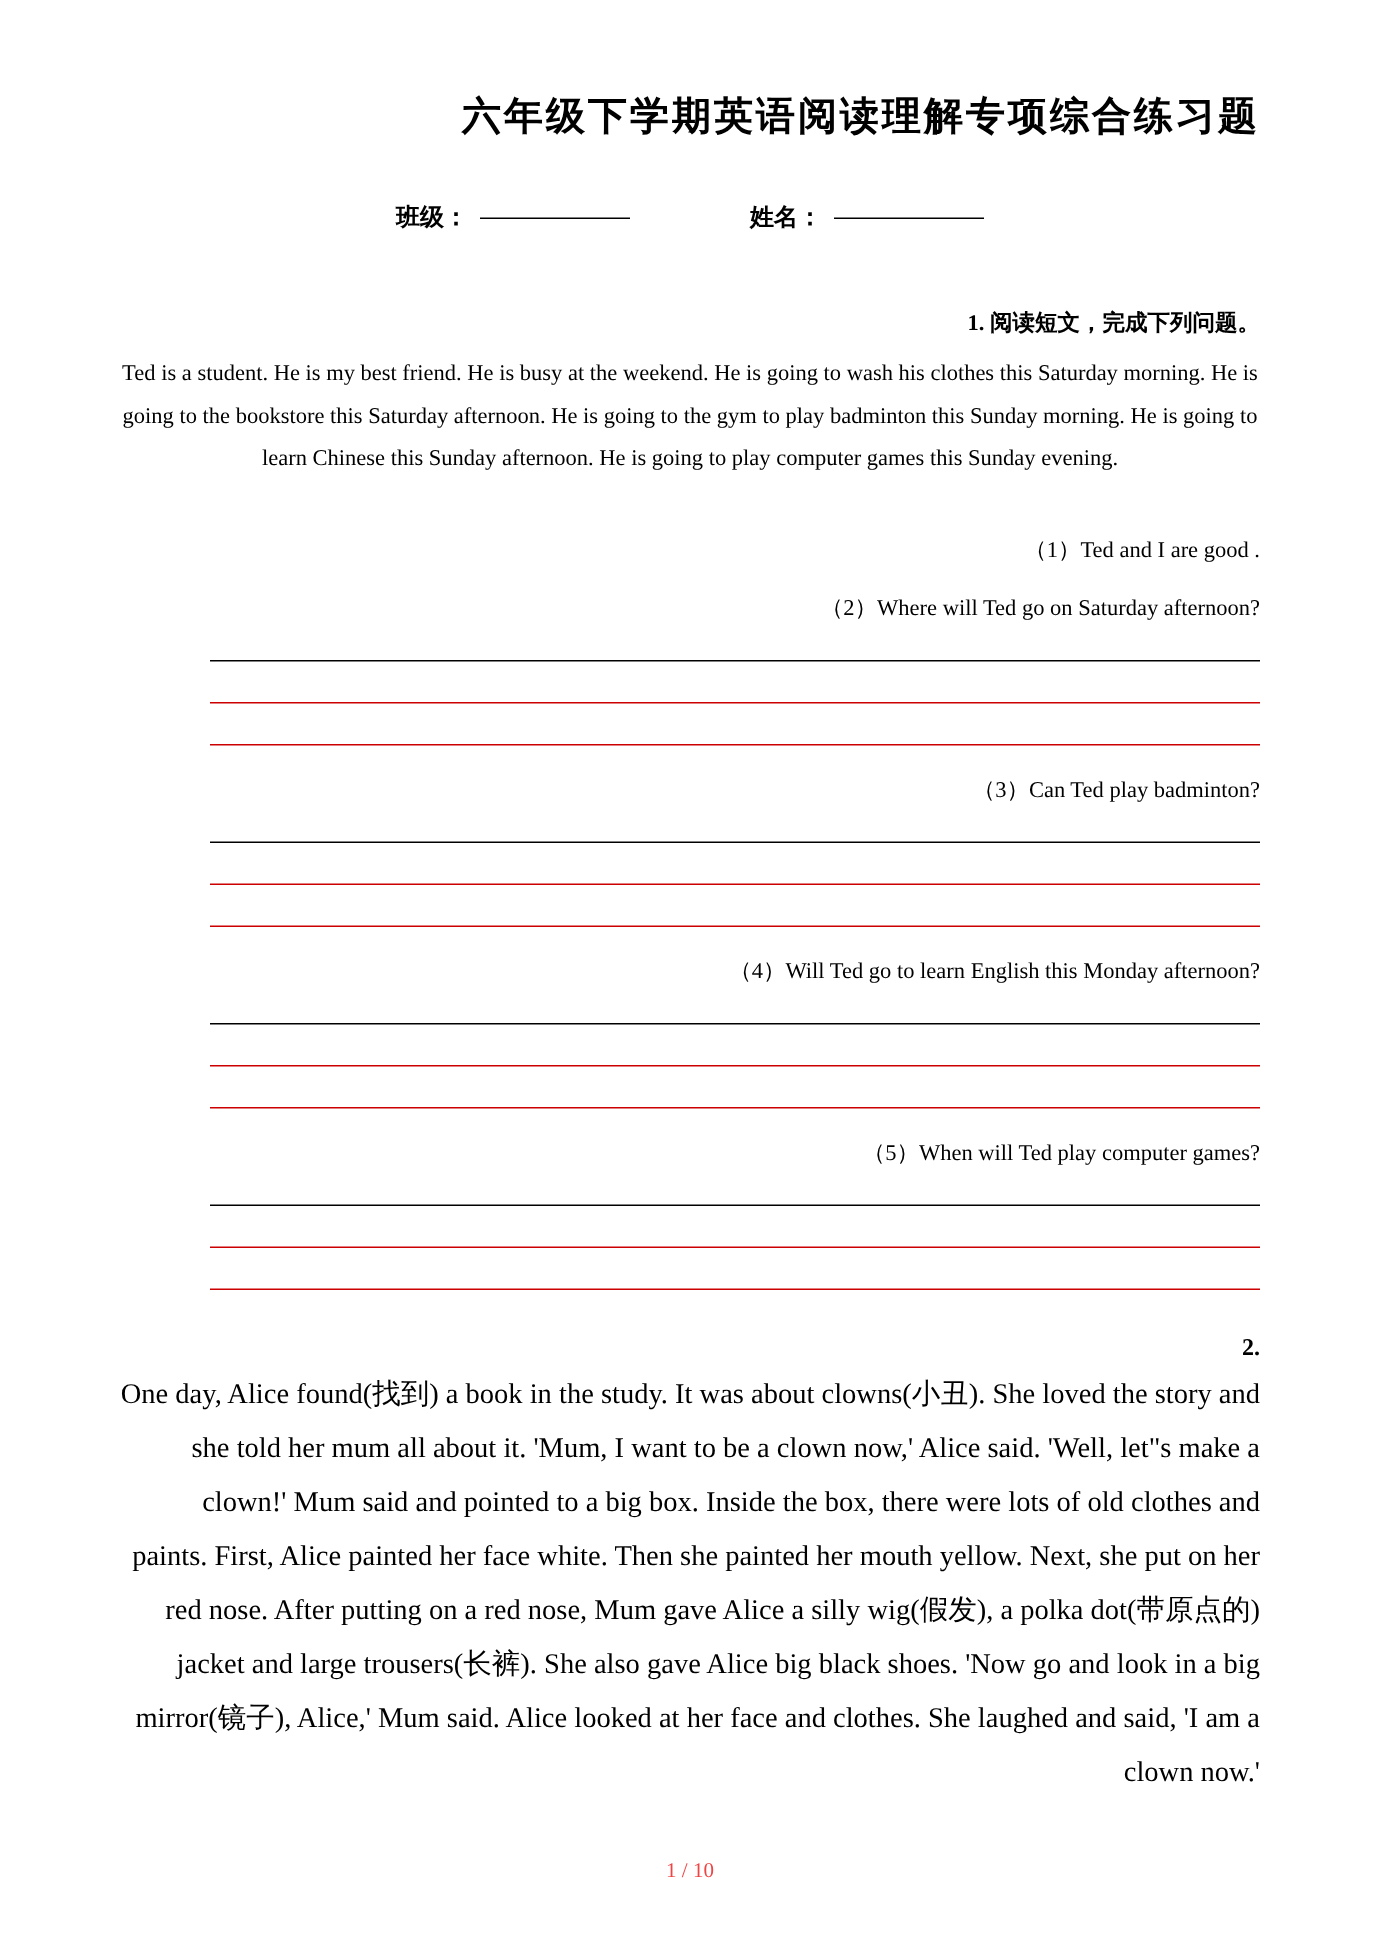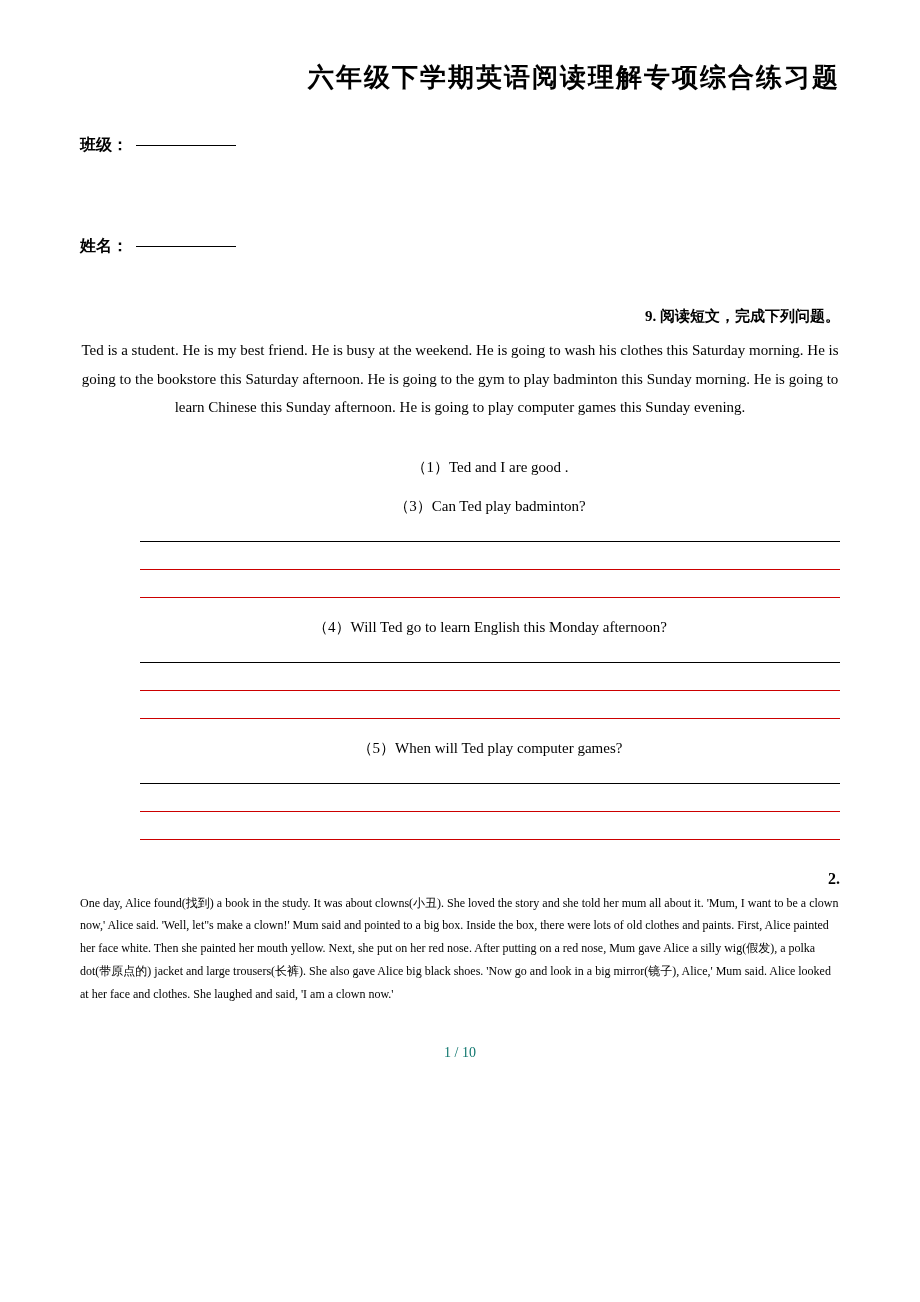--- a/index.html
+++ b/index.html
@@ -33,7 +33,6 @@
       margin-bottom: 50px;
       font-size: 16px;
       font-weight: bold;
-      flex-direction: column;
     }
 
     .info-item {

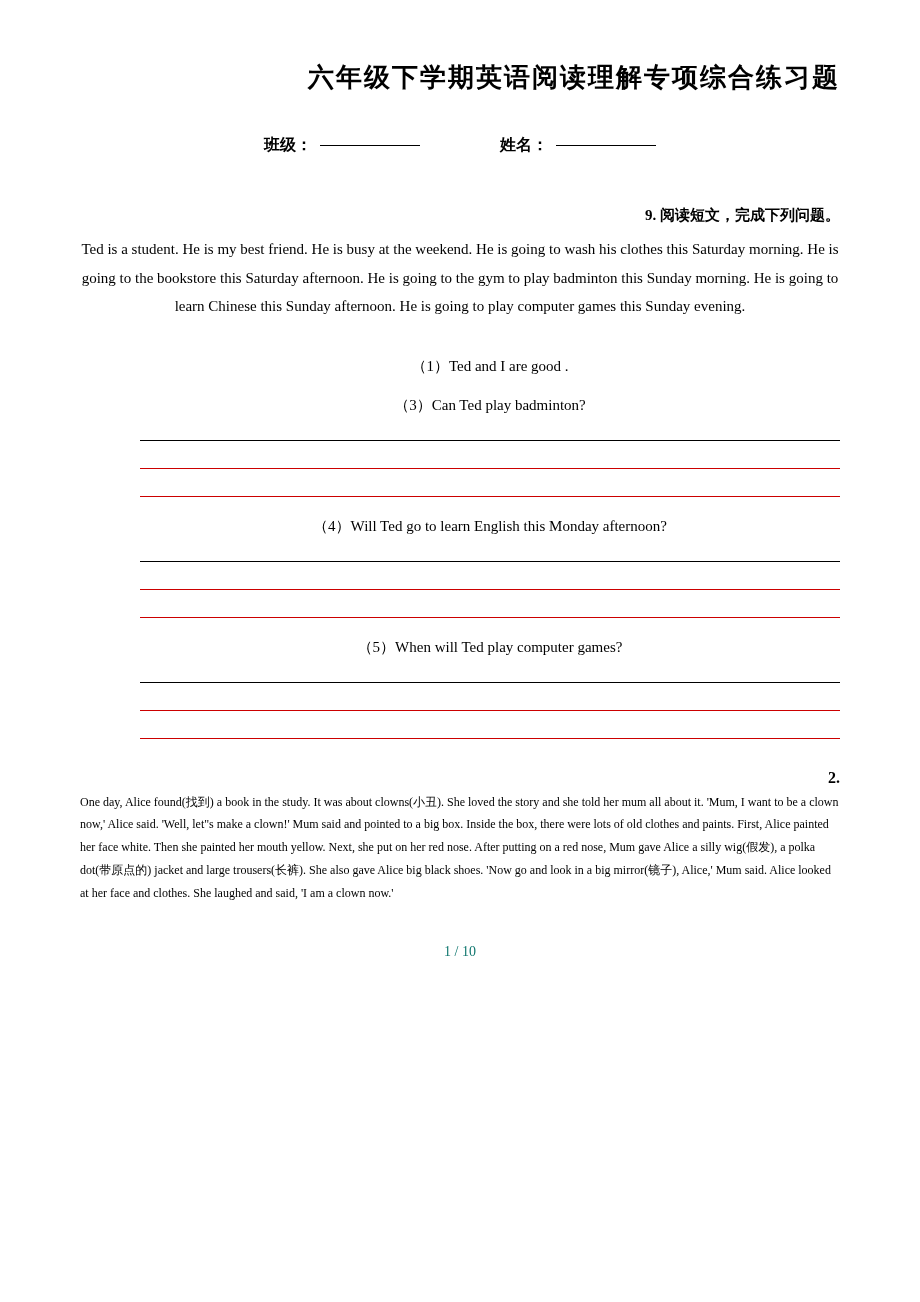--- a/index.html
+++ b/index.html
@@ -141,7 +141,7 @@
 
 <div class="section">
   <div class="section-header">
-    <span>9. 阅读短文，完成下列问题。</span>
+    <span>1. 阅读短文，完成下列问题。</span>
   </div>
 
   <div class="passage">

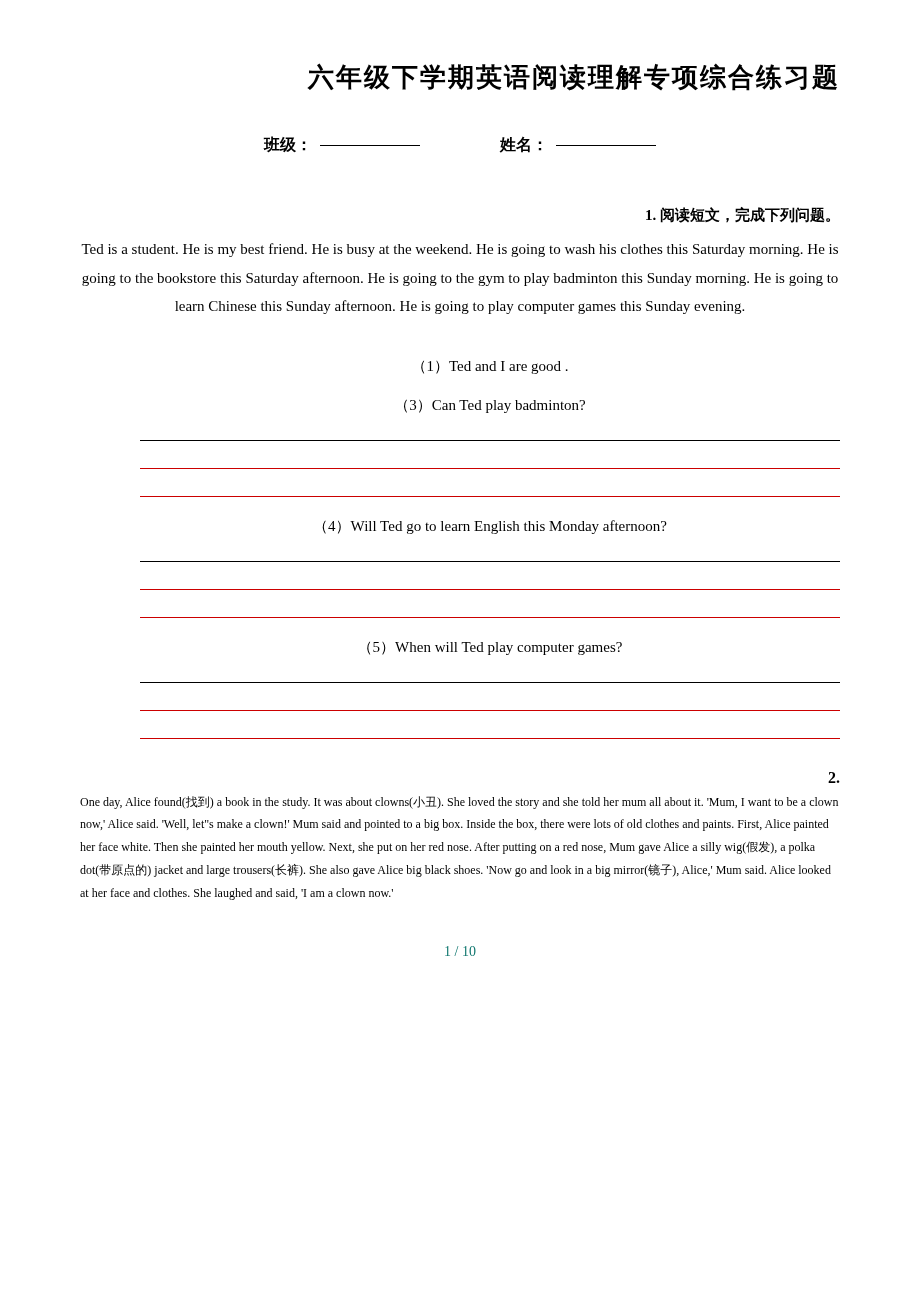--- a/index.html
+++ b/index.html
@@ -74,7 +74,7 @@
     }
 
     .question-text {
-      text-align: center;
+      text-align: right;
       font-size: 15px;
       margin-bottom: 6px;
       margin-top: 20px;

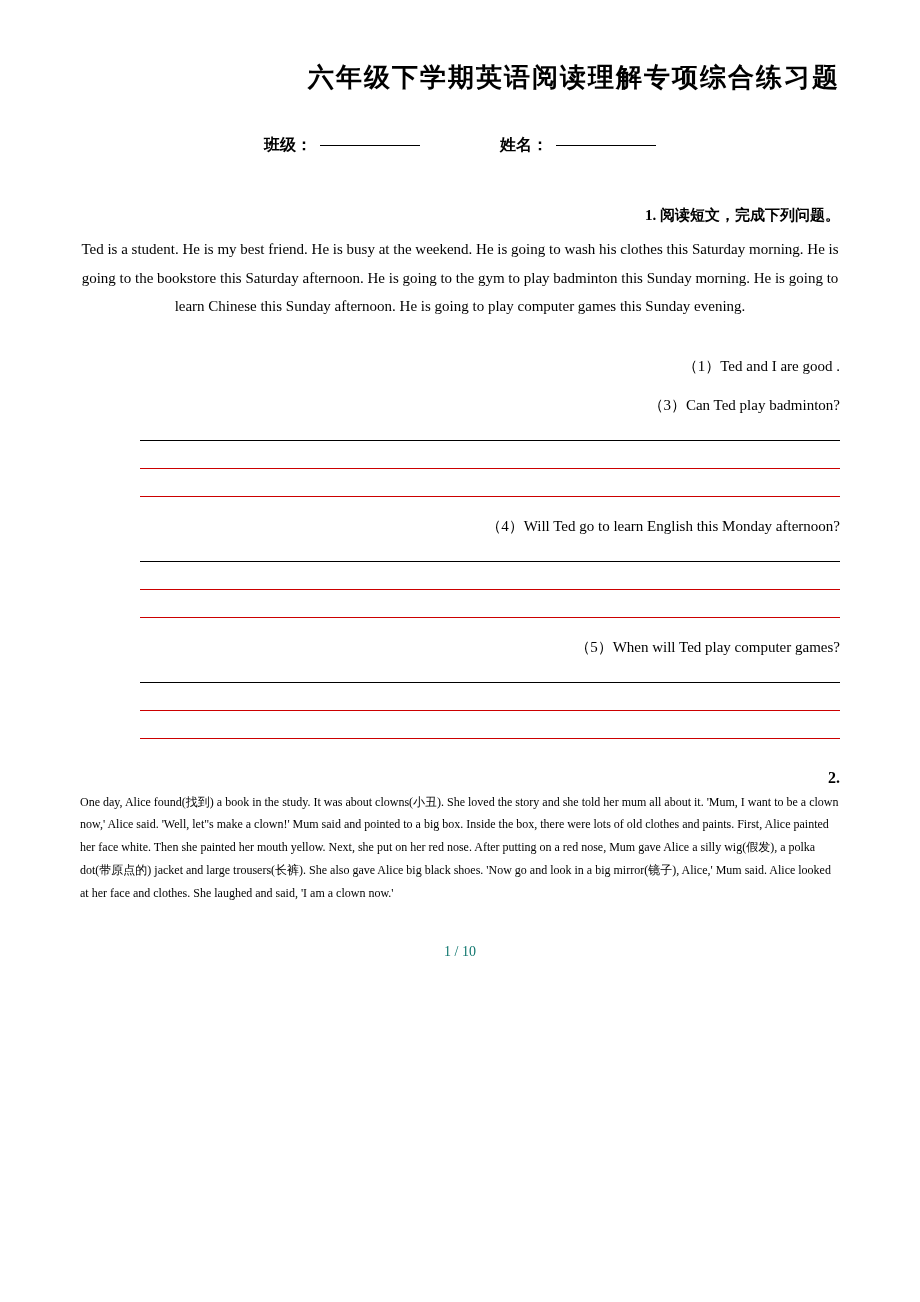--- a/index.html
+++ b/index.html
@@ -156,6 +156,16 @@
       </div>
     </div>
 
+    <div class="question-item">
+      <div class="question-text">
+        <span>（2）Where will Ted go on Saturday afternoon?</span>
+      </div>
+      <div class="answer-lines">
+        <span class="answer-line"></span>
+        <span class="answer-line red"></span>
+        <span class="answer-line red"></span>
+      </div>
+    </div>
 
     <div class="question-item">
       <div class="question-text">

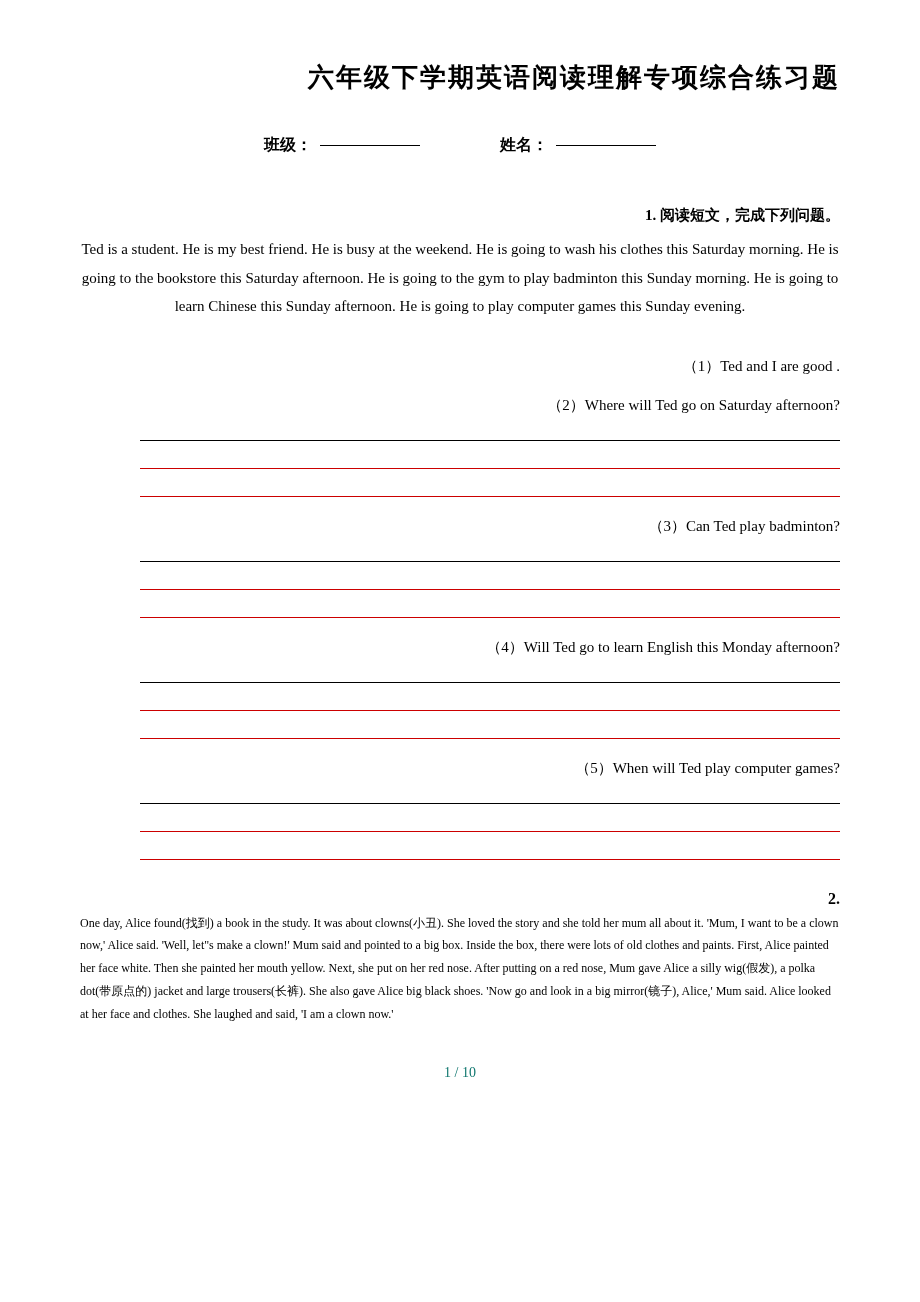--- a/index.html
+++ b/index.html
@@ -111,9 +111,9 @@
     }
 
     .section2-passage {
-      text-align: left;
+      text-align: right;
       line-height: 1.9;
-      font-size: 12px;
+      font-size: 19px;
     }
 
     .page-footer {

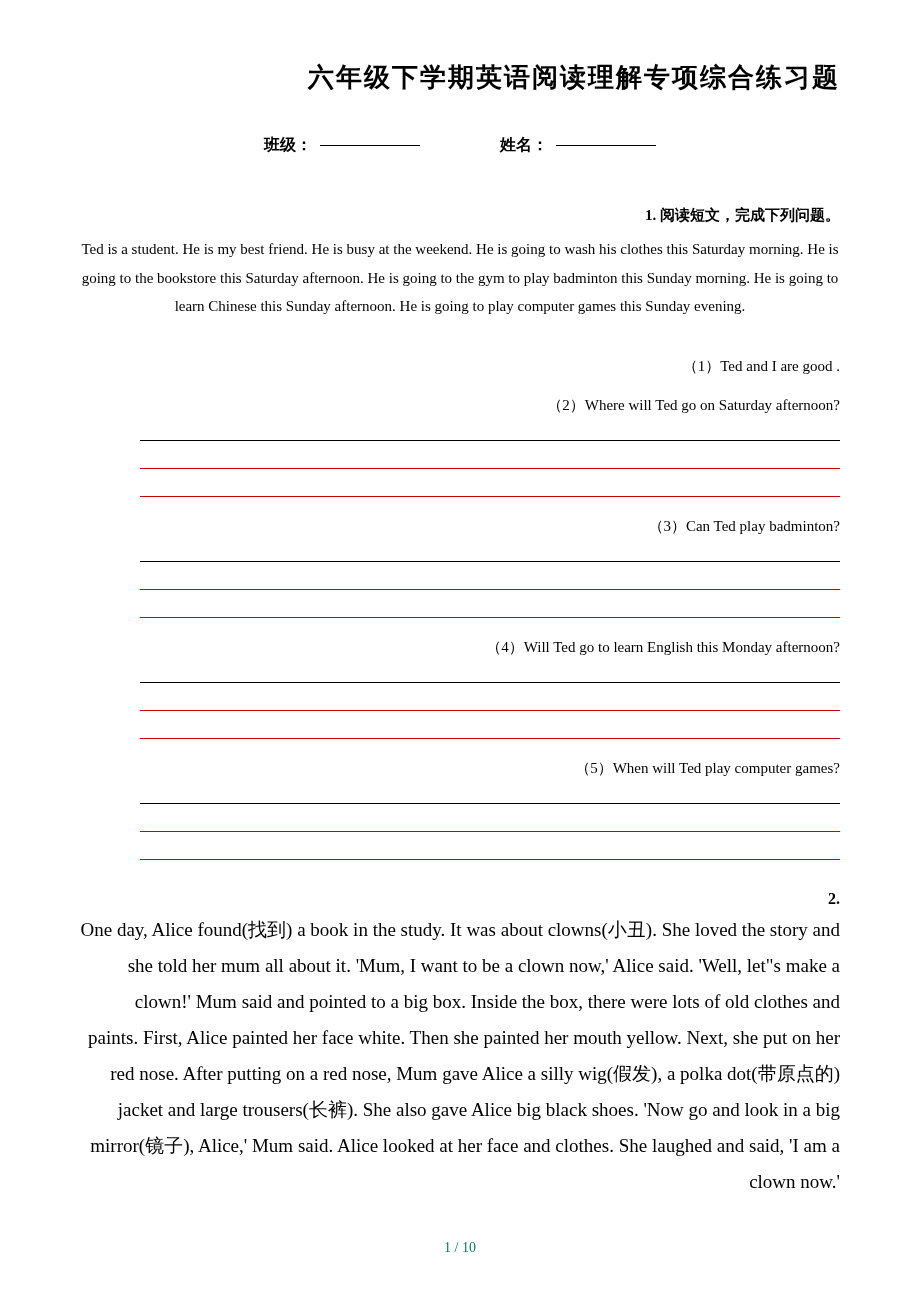--- a/index.html
+++ b/index.html
@@ -120,7 +120,7 @@
       text-align: center;
       margin-top: 40px;
       font-size: 14px;
-      color: #0f766e;
+      color: #ef4444;
     }
   </style>
 </head>

